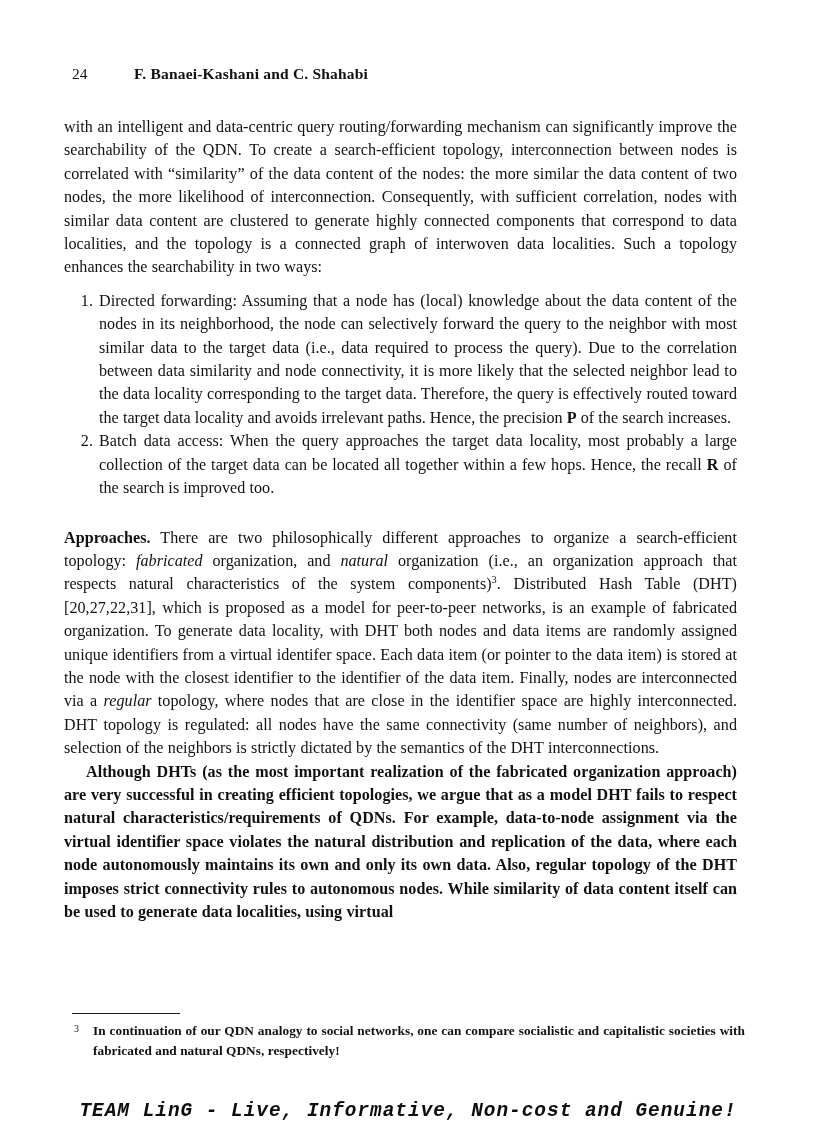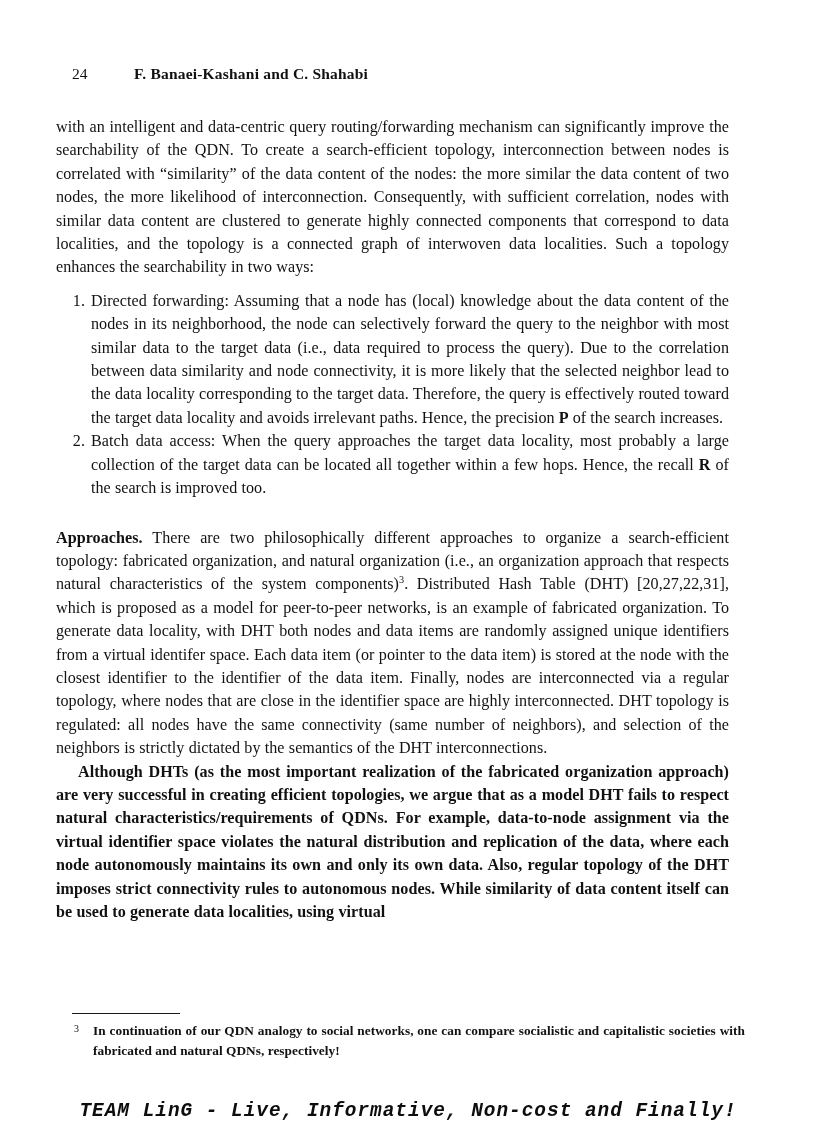--- a/index.html
+++ b/index.html
@@ -44,7 +44,7 @@
   
   .col {
     position: absolute;
-    left: 56px;
+    left: 64px;
     top: 103px;
     width: 673px;
   }

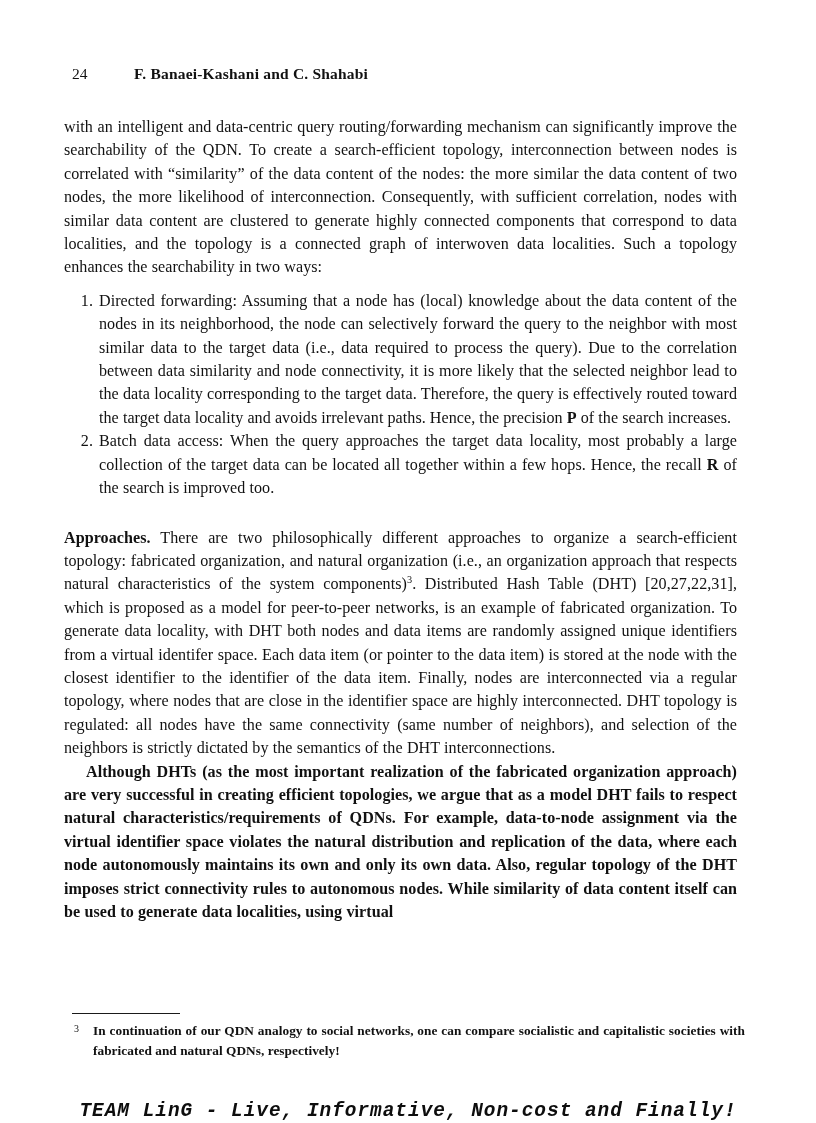--- a/index.html
+++ b/index.html
@@ -144,7 +144,7 @@
     line-height: 0;
   }
   .b { font-weight: bold; }
-  .i { }
+  .i { font-style: italic; }
 </style>
 </head>
 <body>

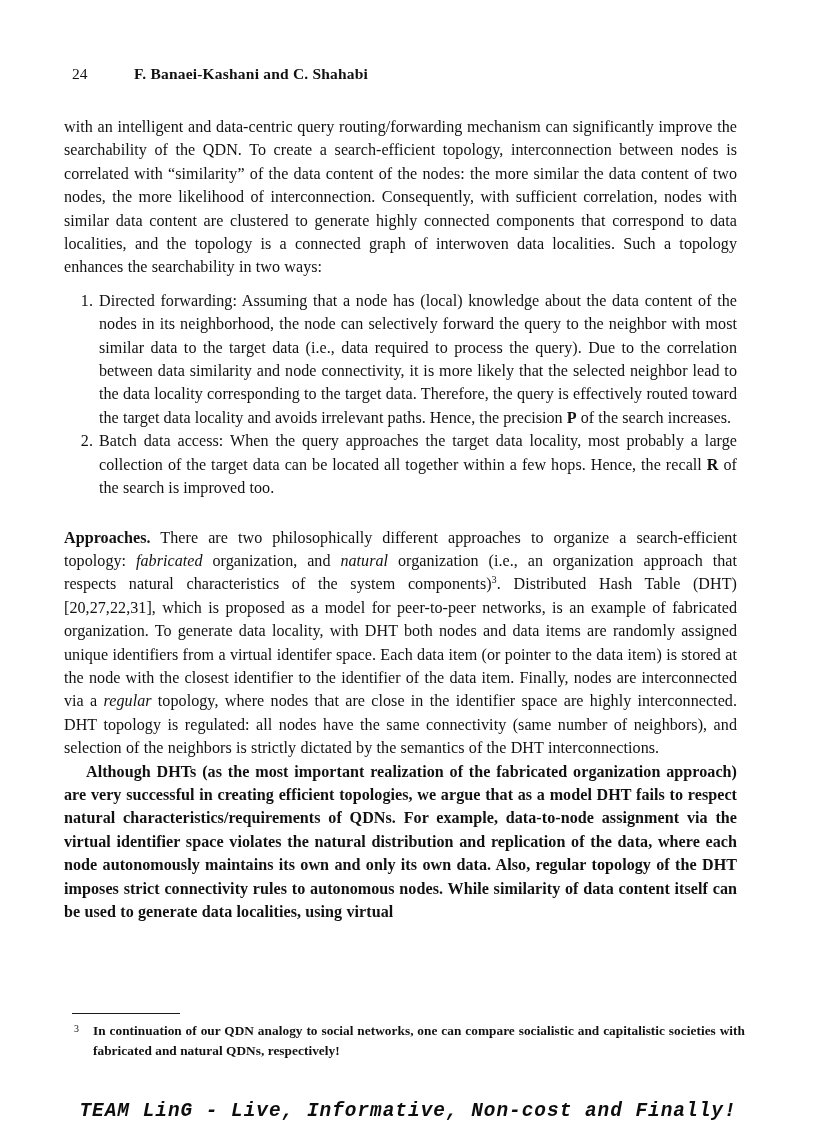--- a/index.html
+++ b/index.html
@@ -186,7 +186,7 @@
       </div>
   </div>
 
-  <div class="footer-banner">TEAM LinG - Live, Informative, Non-cost and Finally!</div>
+  <div class="footer-banner">TEAM LinG - Live, Informative, Non-cost and Genuine!</div>
 
 </div>
 

